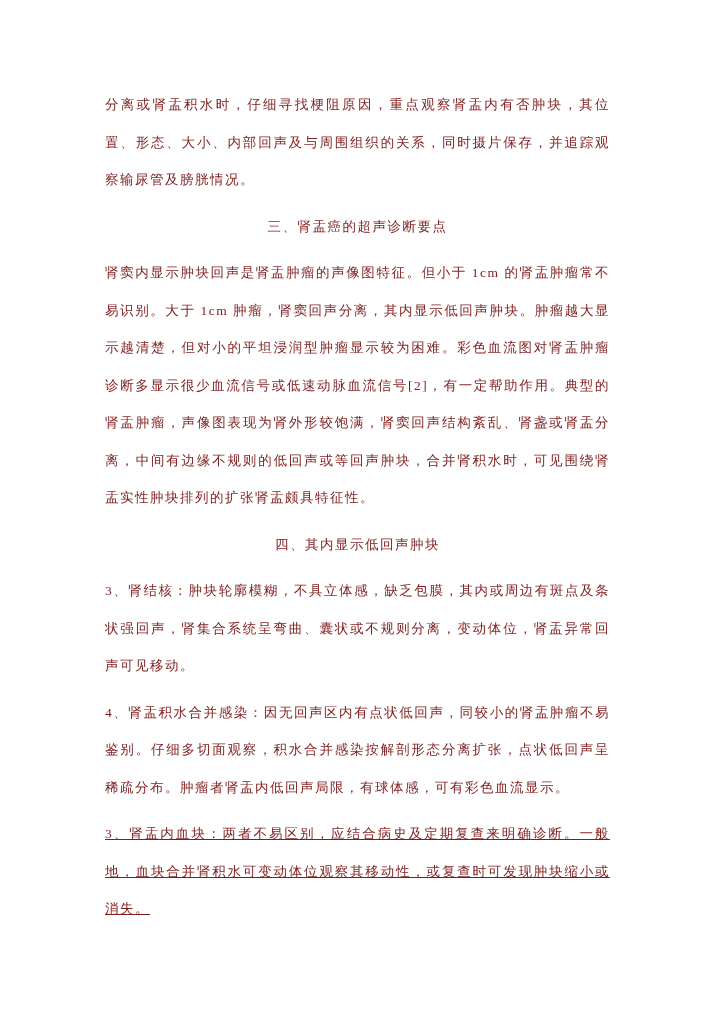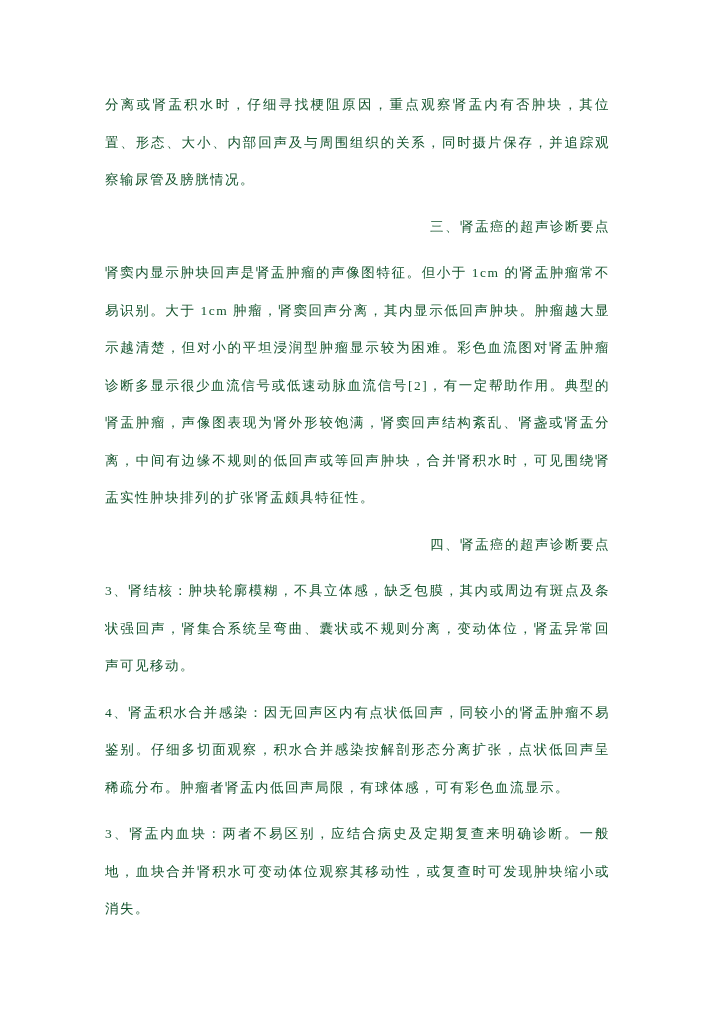--- a/index.html
+++ b/index.html
@@ -20,7 +20,7 @@
     left: 105px;
     top: 86px;
     width: 505px;
-    color: #14532d;
+    color: #7f1d1d;
   }
   .block {
     font-size: 13.5px;

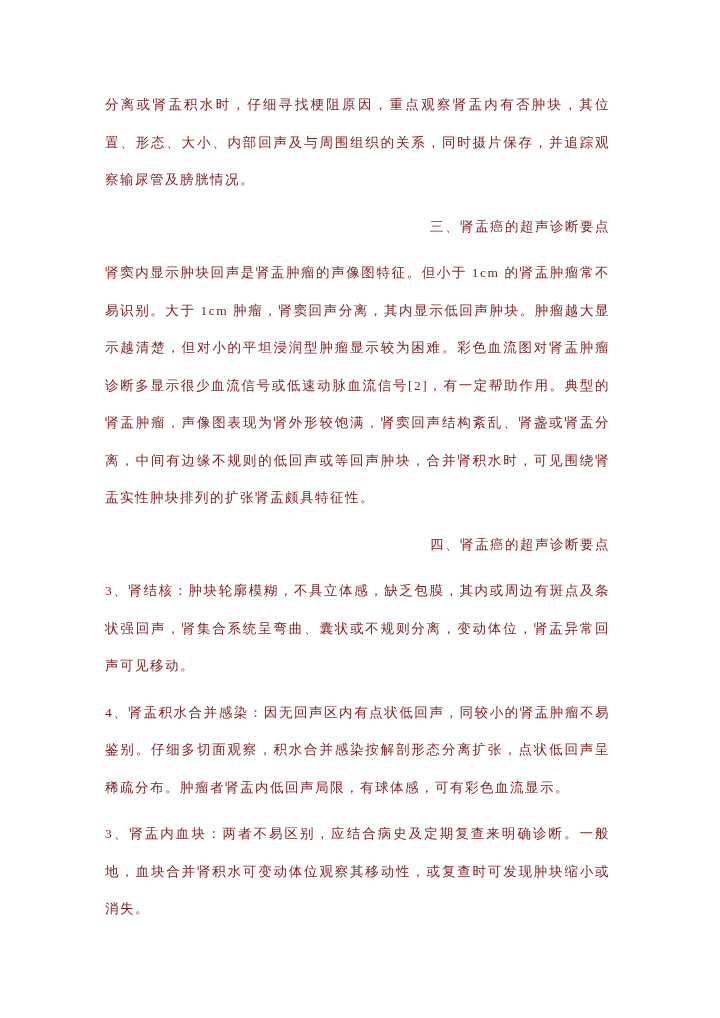--- a/index.html
+++ b/index.html
@@ -31,7 +31,7 @@
     word-break: break-all;
   }
   .block.heading {
-    text-align: right;
+    text-align: center;
     font-weight: normal;
   }
   .block:last-child {

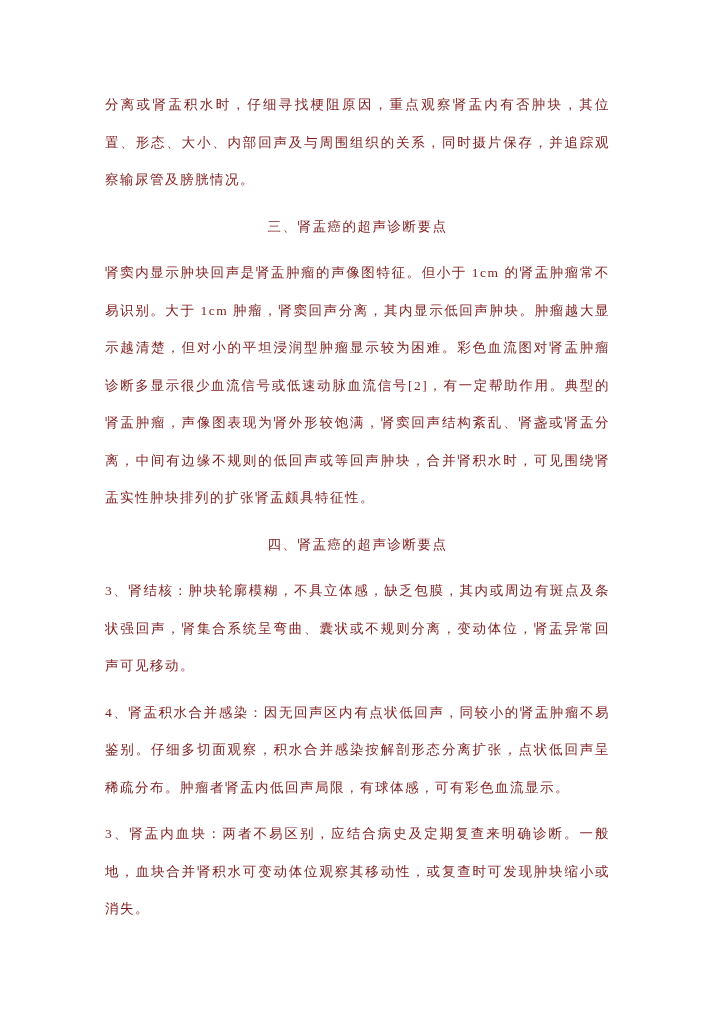--- a/index.html
+++ b/index.html
@@ -46,7 +46,7 @@
     <p class="block paragraph">分离或肾盂积水时，仔细寻找梗阻原因，重点观察肾盂内有否肿块，其位置、形态、大小、内部回声及与周围组织的关系，同时摄片保存，并追踪观察输尿管及膀胱情况。</p>
     <p class="block heading">三、肾盂癌的超声诊断要点</p>
     <p class="block paragraph">肾窦内显示肿块回声是肾盂肿瘤的声像图特征。但小于 1cm 的肾盂肿瘤常不易识别。大于 1cm 肿瘤，肾窦回声分离，其内显示低回声肿块。肿瘤越大显示越清楚，但对小的平坦浸润型肿瘤显示较为困难。彩色血流图对肾盂肿瘤诊断多显示很少血流信号或低速动脉血流信号[2]，有一定帮助作用。典型的肾盂肿瘤，声像图表现为肾外形较饱满，肾窦回声结构紊乱、肾盏或肾盂分离，中间有边缘不规则的低回声或等回声肿块，合并肾积水时，可见围绕肾盂实性肿块排列的扩张肾盂颇具特征性。</p>
-    <p class="block heading">四、肾盂癌的超声诊断要点</p>
+    <p class="block heading">四、其内显示低回声肿块</p>
     <p class="block paragraph">3、肾结核：肿块轮廓模糊，不具立体感，缺乏包膜，其内或周边有斑点及条状强回声，肾集合系统呈弯曲、囊状或不规则分离，变动体位，肾盂异常回声可见移动。</p>
     <p class="block paragraph">4、肾盂积水合并感染：因无回声区内有点状低回声，同较小的肾盂肿瘤不易鉴别。仔细多切面观察，积水合并感染按解剖形态分离扩张，点状低回声呈稀疏分布。肿瘤者肾盂内低回声局限，有球体感，可有彩色血流显示。</p>
     <p class="block paragraph">3、肾盂内血块：两者不易区别，应结合病史及定期复查来明确诊断。一般地，血块合并肾积水可变动体位观察其移动性，或复查时可发现肿块缩小或消失。</p>

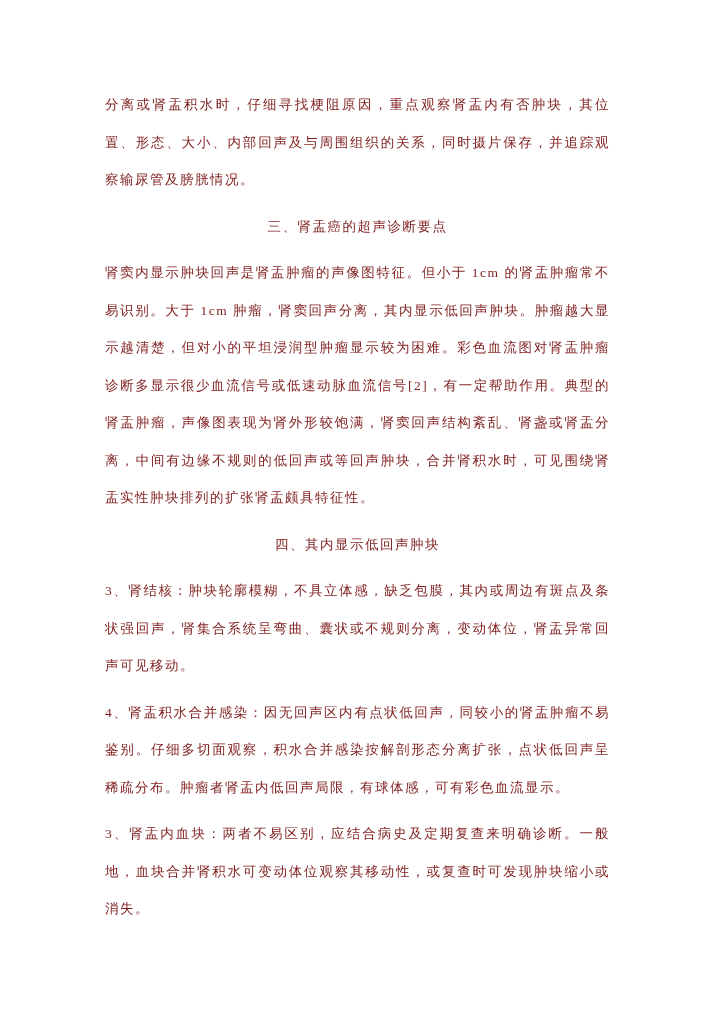--- a/index.html
+++ b/index.html
@@ -36,6 +36,7 @@
   }
   .block:last-child {
     margin-bottom: 0;
+    text-decoration: underline;
   }
 </style>
 </head>

